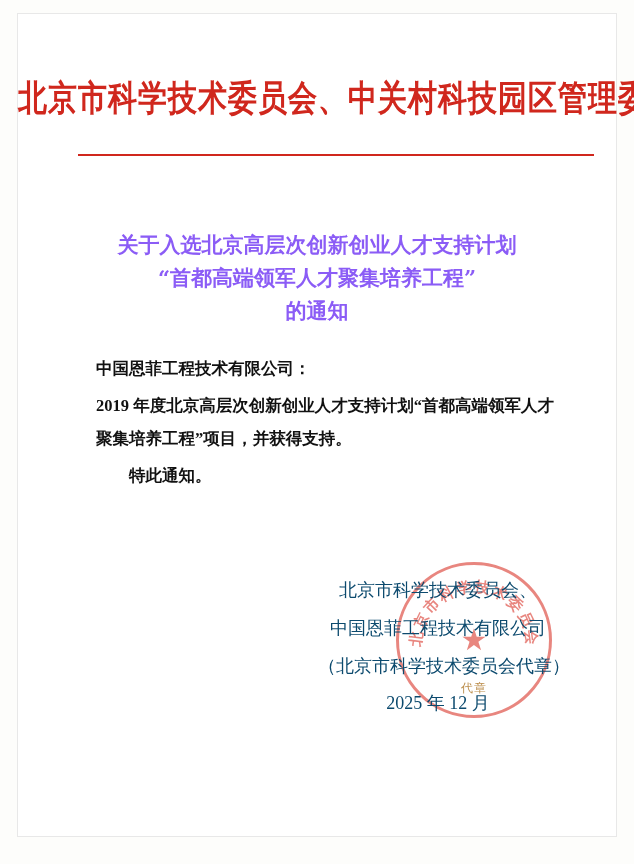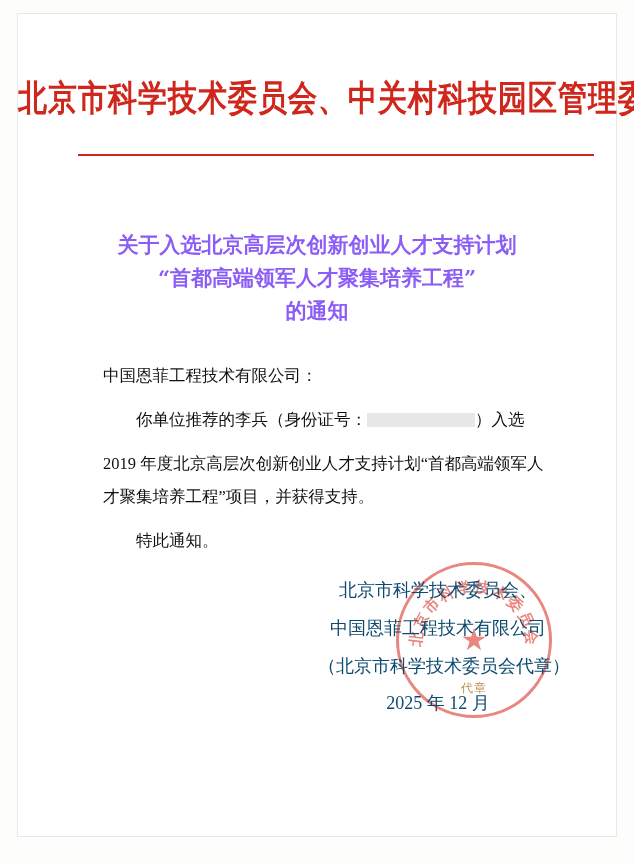--- a/index.html
+++ b/index.html
@@ -87,7 +87,8 @@
     color: #111;
   }
   .body-text p {
-    margin: 11px;
+    margin: 4px;
+    font-weight: bold;
   }
   .indent2 {
     text-indent: 2em;

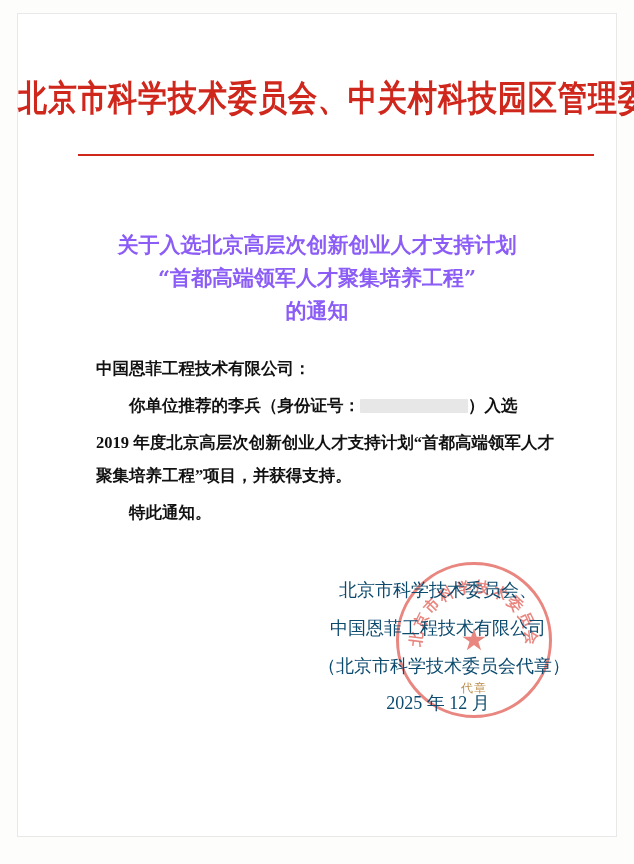--- a/index.html
+++ b/index.html
@@ -182,7 +182,6 @@
 
     <div class="body-text">
       <p>中国恩菲工程技术有限公司：</p>
-      <p class="indent2"><span>你单位推荐的李兵（身份证号：</span><span class="redact"></span><span>）入选</span></p>
       <p>2019 年度北京高层次创新创业人才支持计划“首都高端领军人才聚集培养工程”项目，并获得支持。</p>
       <p class="indent2">特此通知。</p>
     </div>

